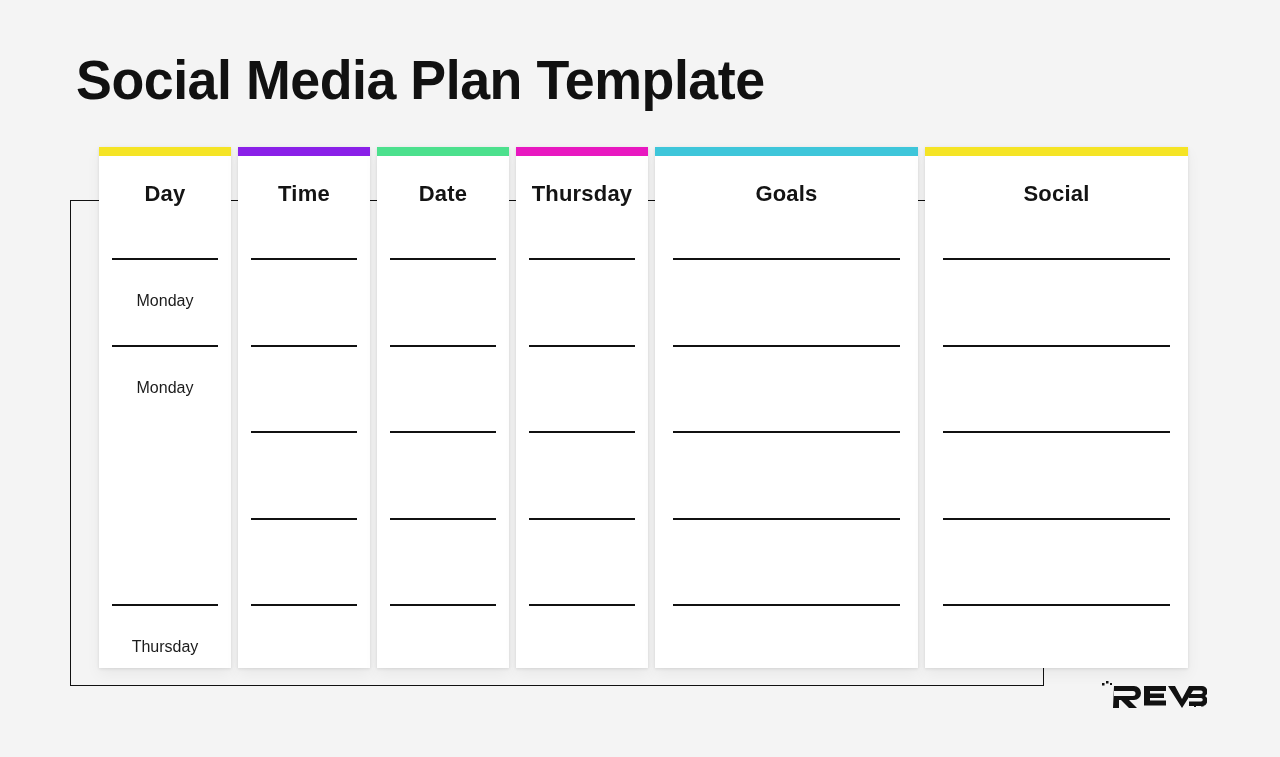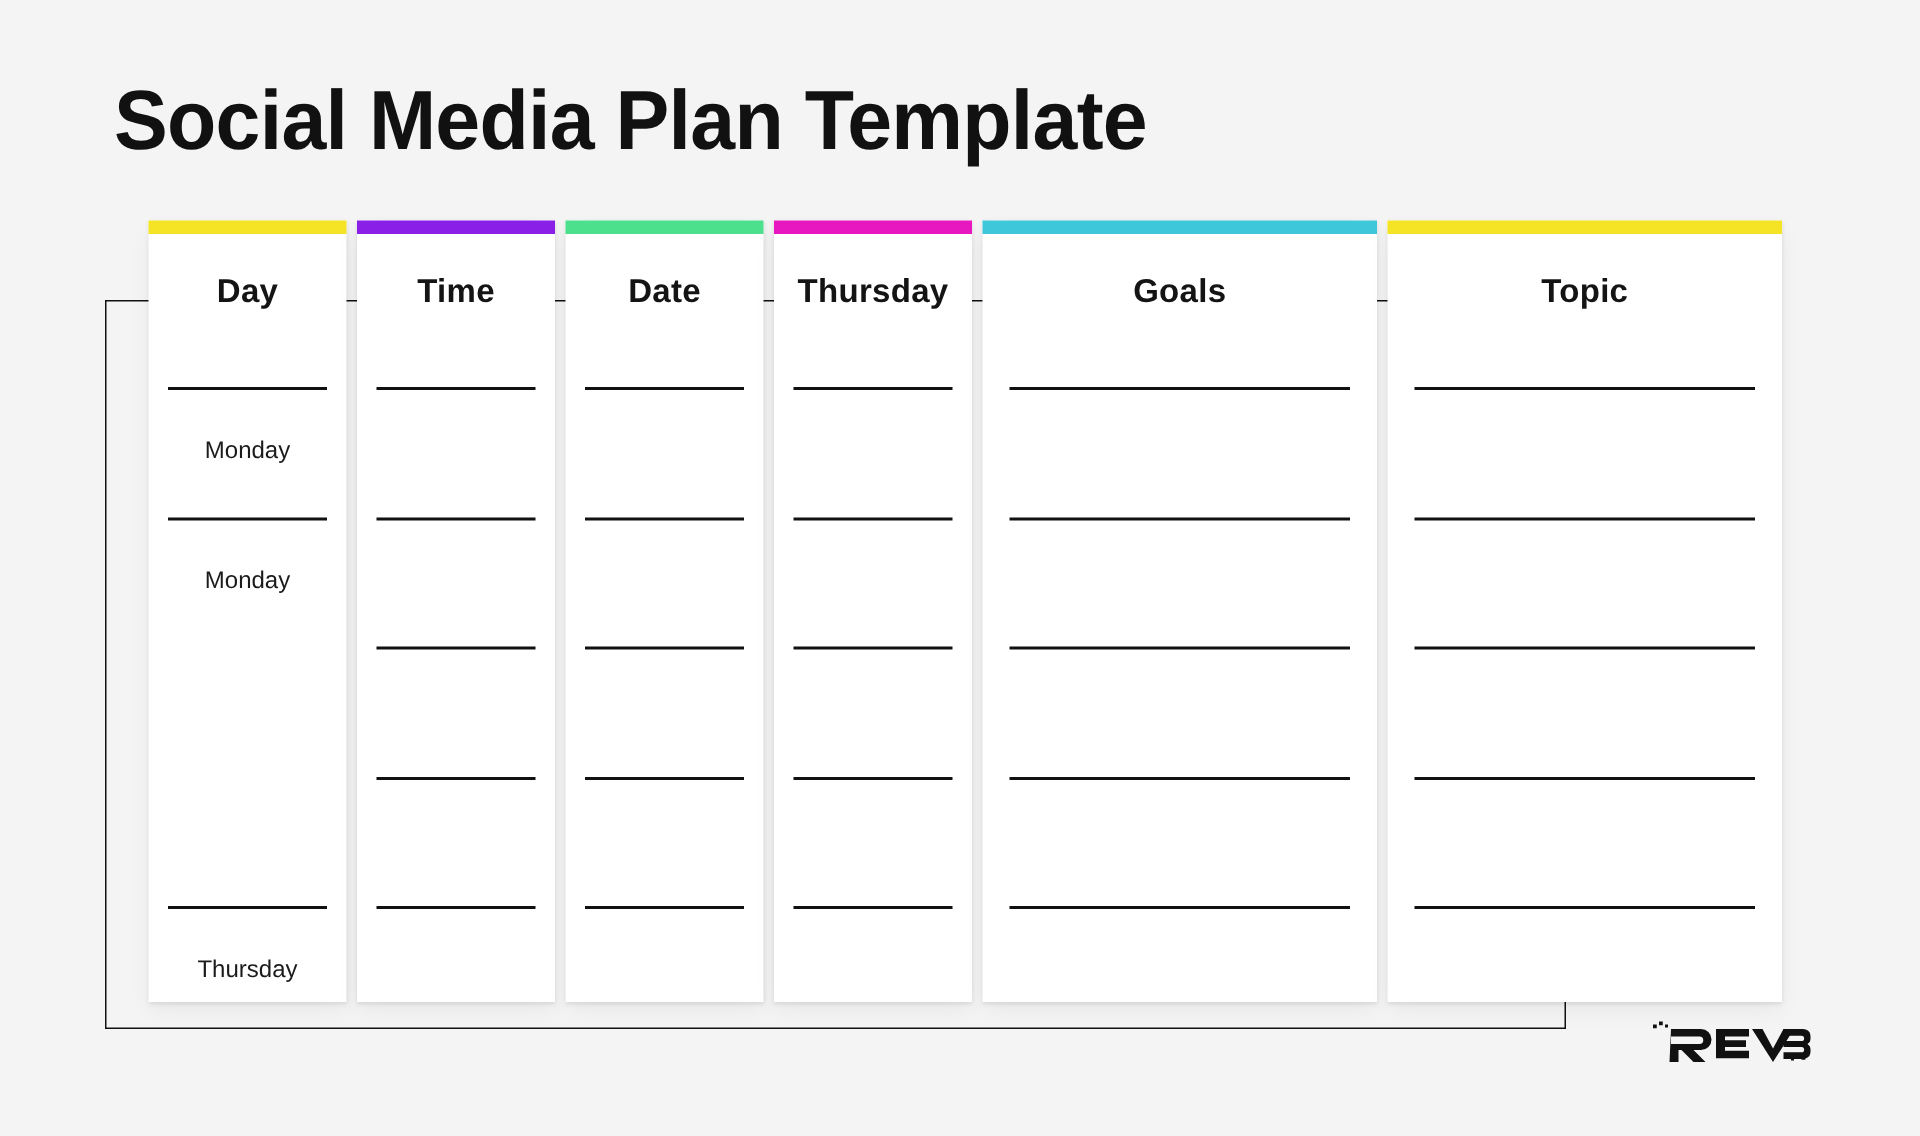--- a/index.html
+++ b/index.html
@@ -242,7 +242,7 @@
     </div>
     <div class="col-card w-wide">
       <div class="col-accent" style="background: rgb(245, 228, 37);"></div>
-      <div class="col-head">Topic</div>
+      <div class="col-head">Social</div>
       <div class="col-body">
         <div class="row-slot" style="top: 26px; height: 86.5px;">
           <span class="row-label"></span>

